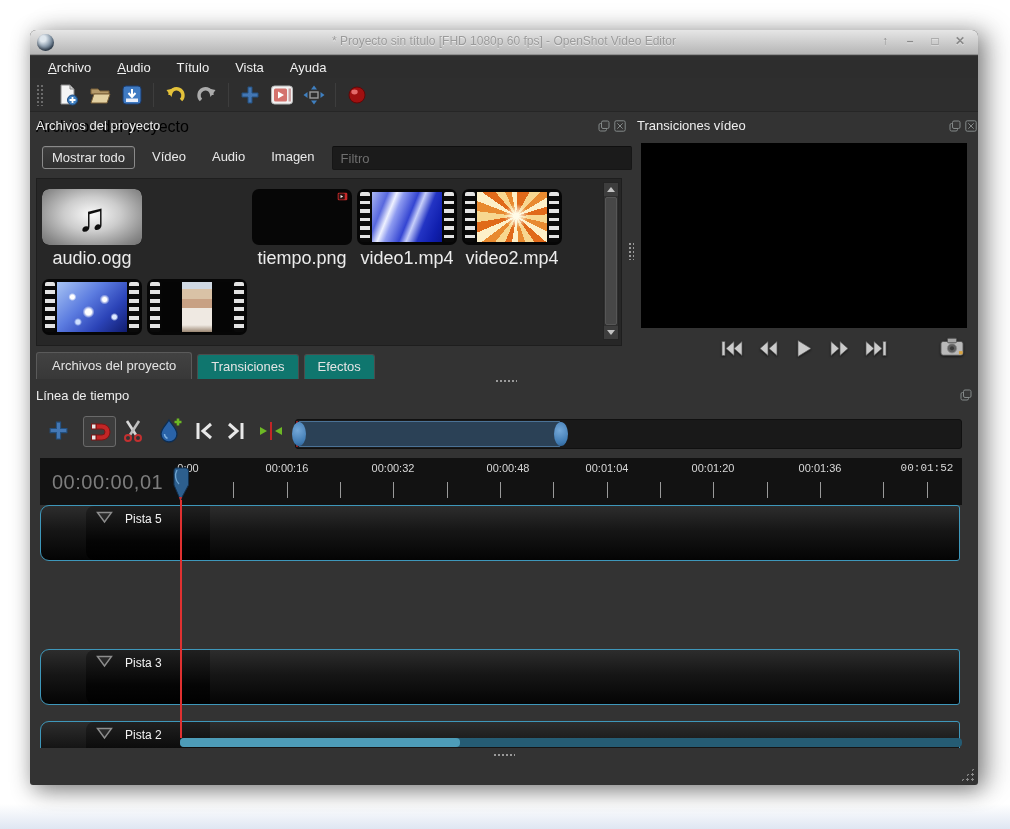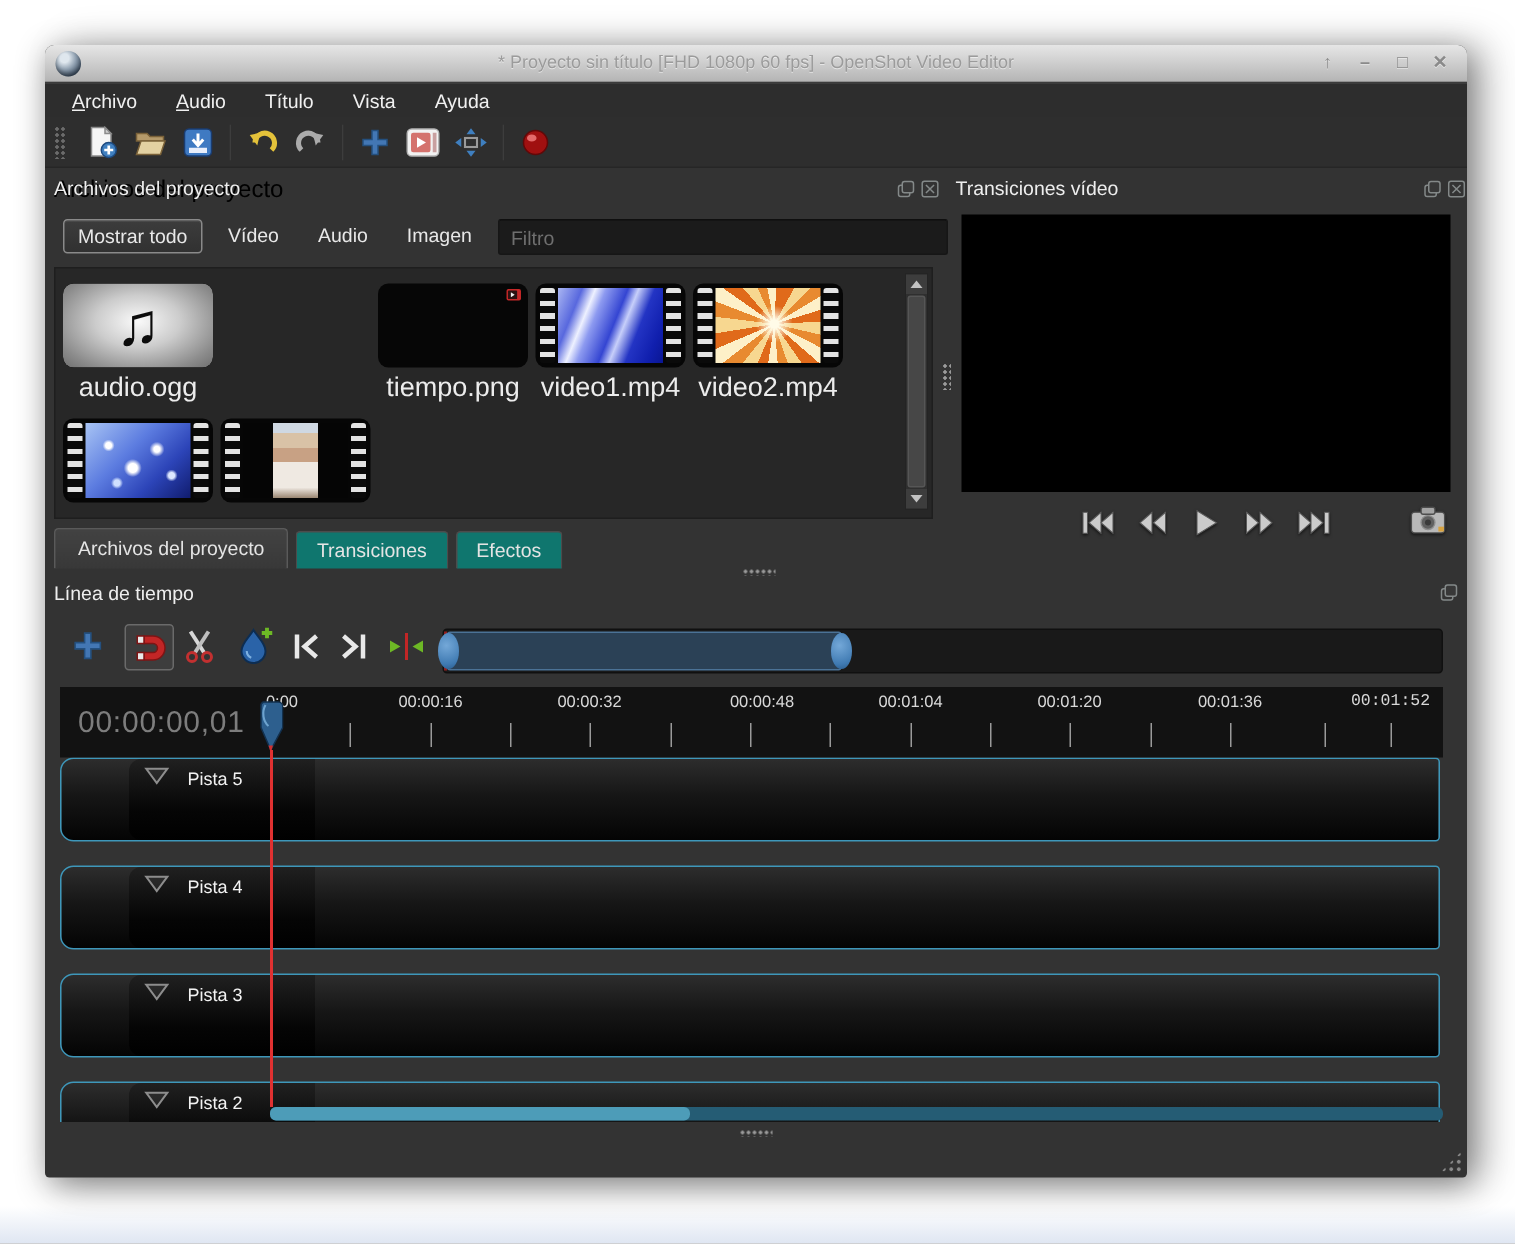--- a/index.html
+++ b/index.html
@@ -487,14 +487,6 @@
         <span class="track-label">Pista 5</span>
       </div>
     </div>
-    <div class="track-row" style="top:72px;">
-      <div class="track-head">
-        <svg width="17" height="13" viewBox="0 0 17 13">
-          <path d="M1.5 1.5 L8.5 11 L15.5 1.5 z" fill="rgba(255,255,255,.07)" stroke="#8d8d8d" stroke-width="1.4"></path>
-        </svg>
-        <span class="track-label">Pista 4</span>
-      </div>
-    </div>
     <div class="track-row" style="top:144px;">
       <div class="track-head">
         <svg width="17" height="13" viewBox="0 0 17 13">

